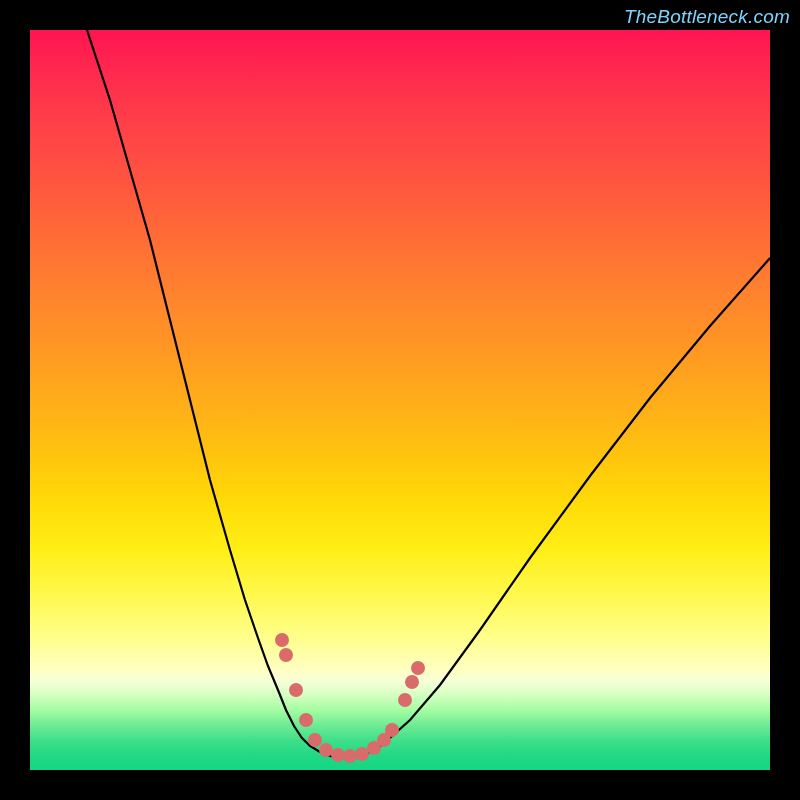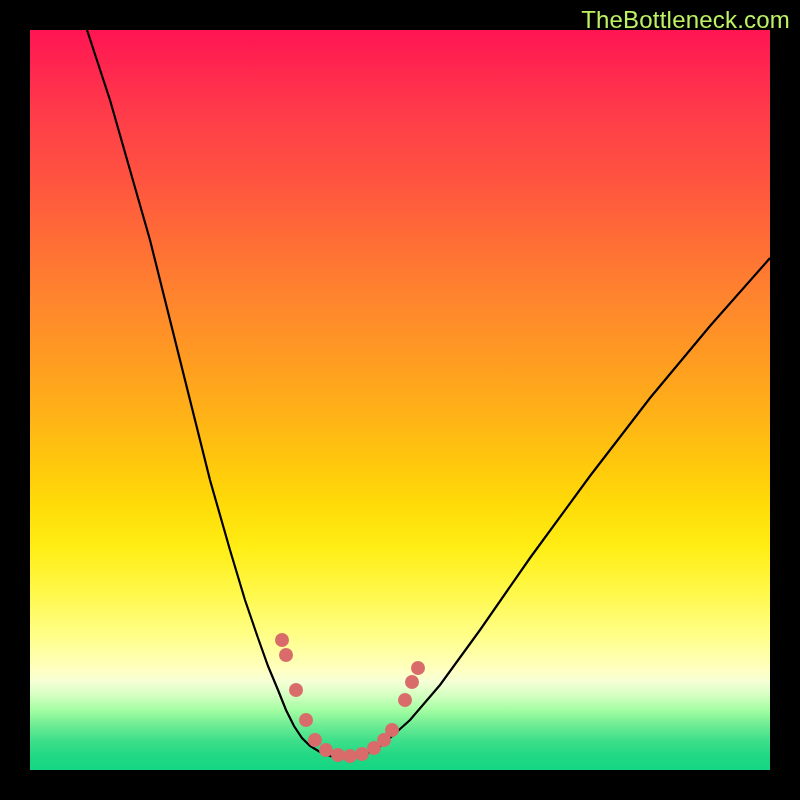--- a/index.html
+++ b/index.html
@@ -73,11 +73,12 @@
     position: absolute;
     top: 6px;
     right: 10px;
-    color: #bef264;
-    font-size: 24px;
+    color: #7dd3fc;
+    font-size: 19px;
     font-weight: 500;
     letter-spacing: 0.2px;
     pointer-events: none;
+    font-style: italic;
   }
 </style>
 </head>

